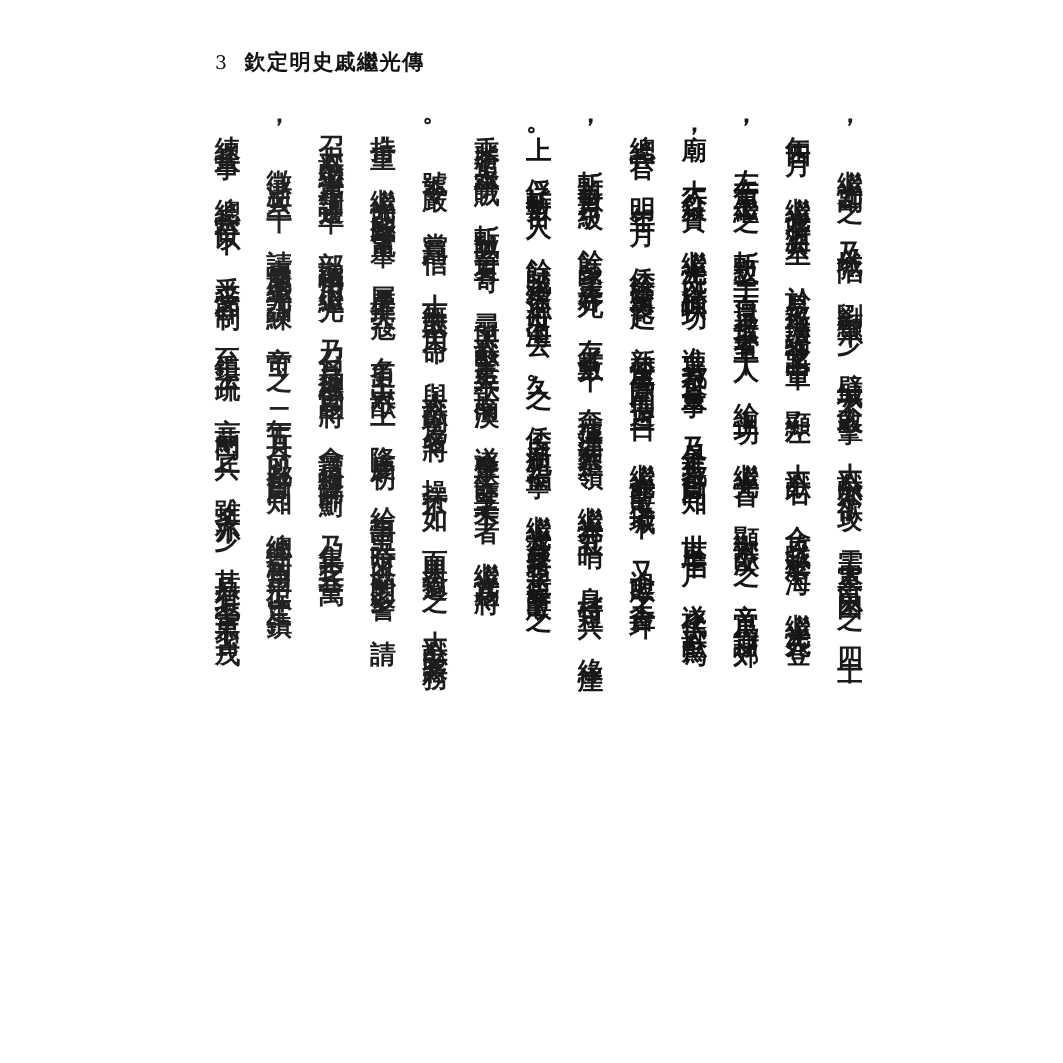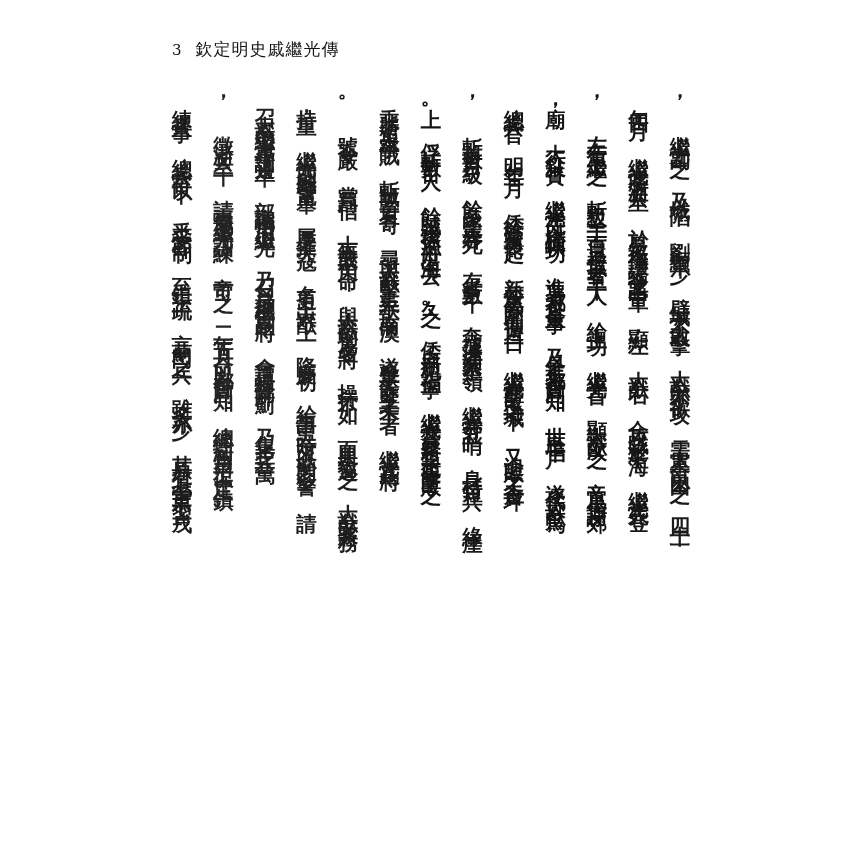--- a/index.html
+++ b/index.html
@@ -44,7 +44,7 @@
     letter-spacing: 1.0px;
     font-family: "DejaVu Serif", "Liberation Serif", serif;
     color: #141414;
-    font-weight: 400;
+    font-weight: 700;
   }
 
   

